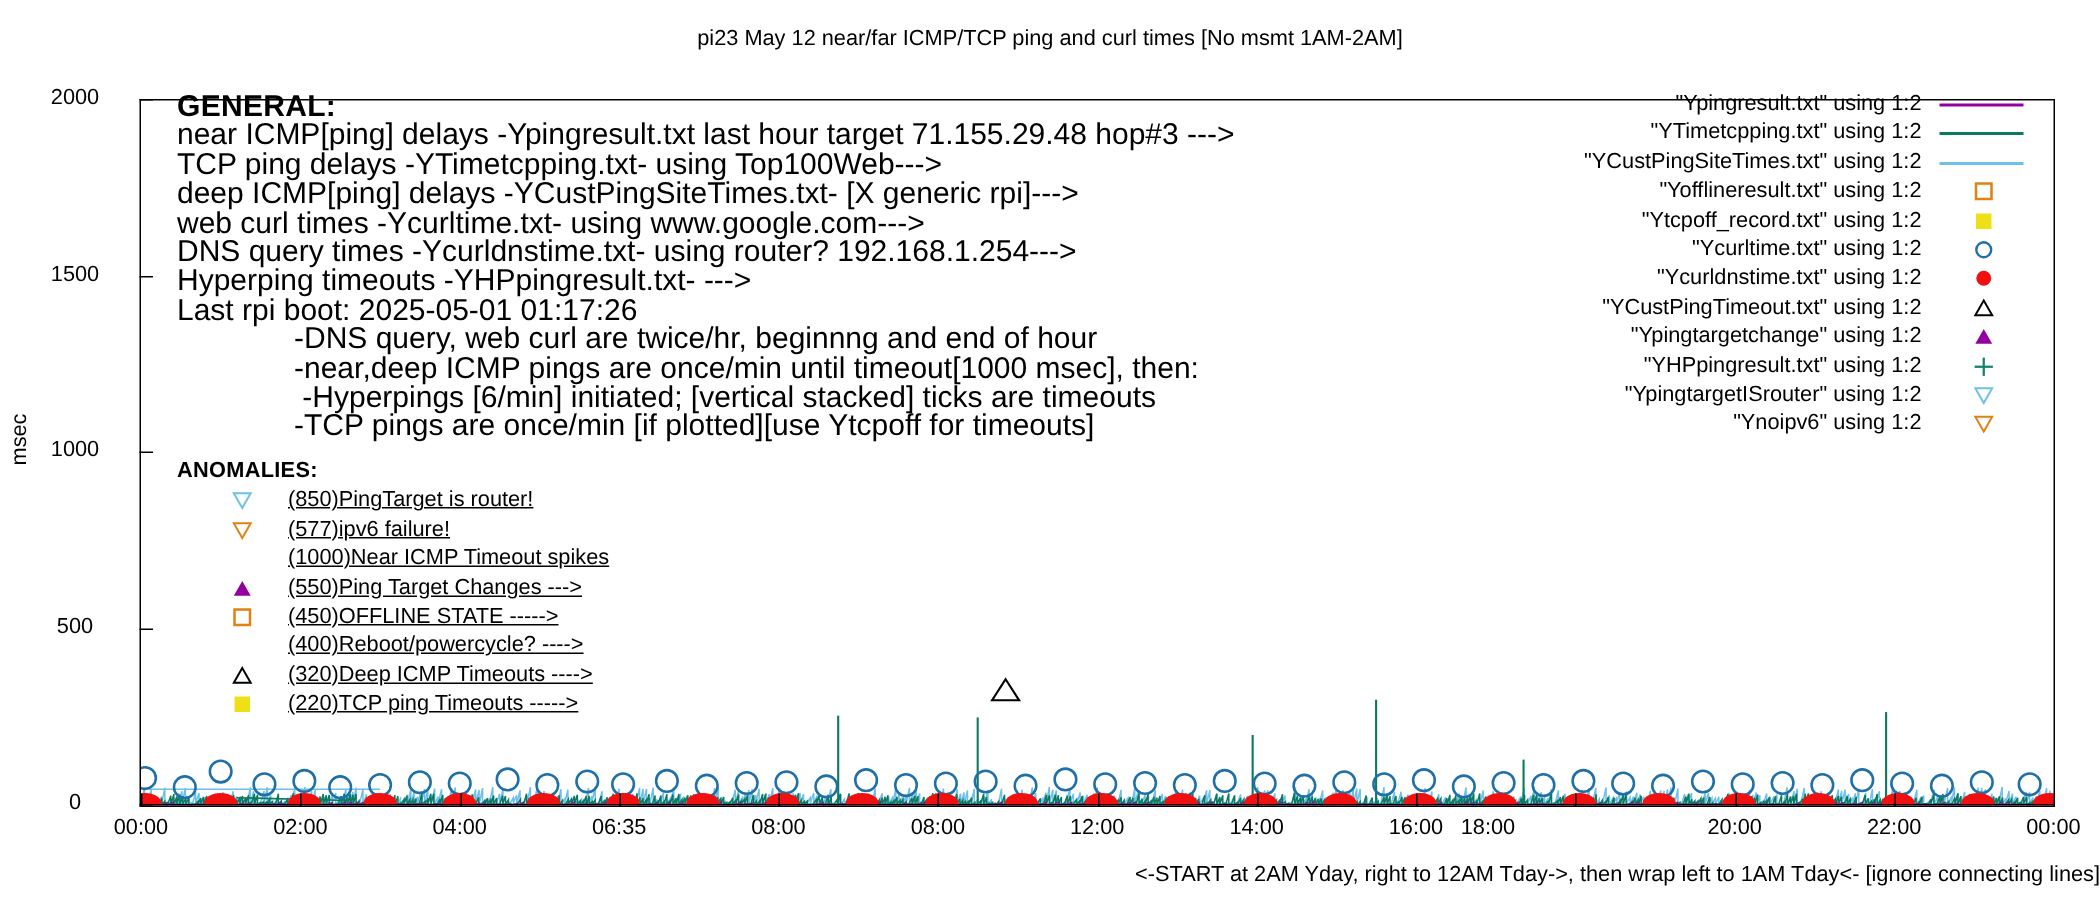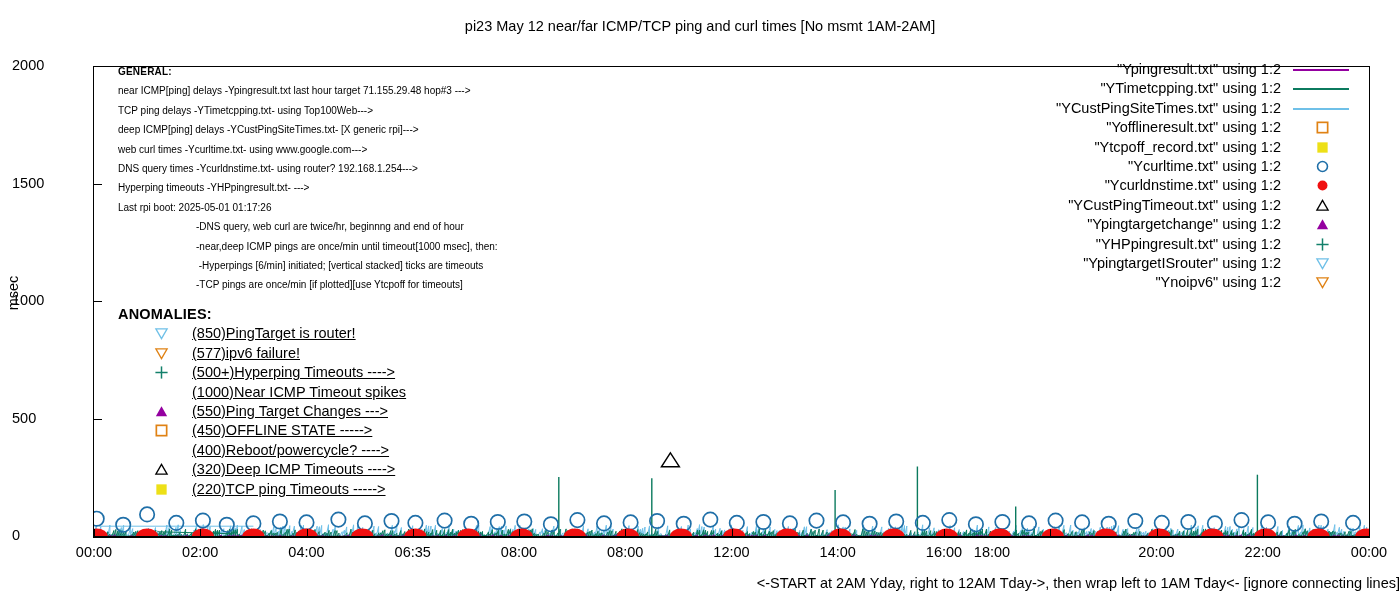--- a/index.html
+++ b/index.html
@@ -23,7 +23,7 @@
   #plot-area{left:94px;top:67px;width:1275px;height:470px;overflow:hidden;}
   
   .y-tick-label{
-    right:0;width:76px;text-align:left;font-size:14.5px;
+    right:0;width:76px;text-align:center;font-size:14.5px;
     transform:translateY(-9px);white-space:nowrap;
   }
   #y-axis-ticks{left:0;top:66px;width:88px;height:472px;}

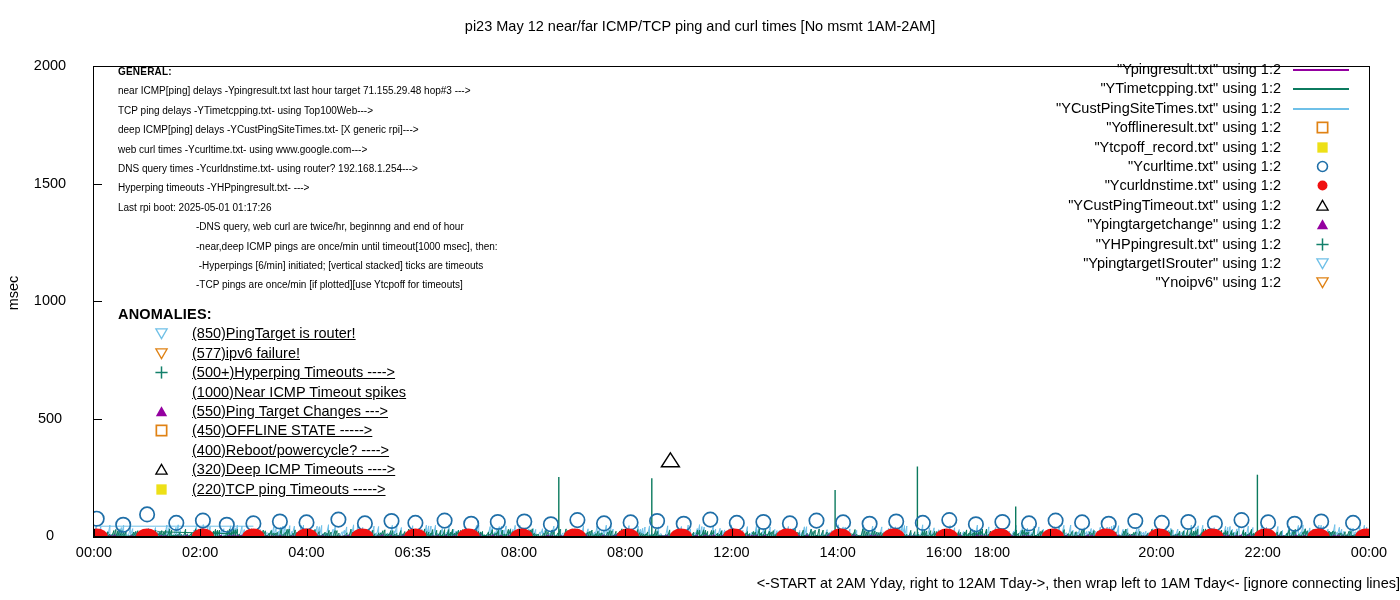--- a/index.html
+++ b/index.html
@@ -44,7 +44,7 @@
     white-space:nowrap;
   }
   
-  #general-block{left:118px;top:62px;font-size:10px;line-height:19.4px;}
+  #general-block{left:118px;top:62px;font-size:20px;line-height:19.4px;}
   #general-block .hdr{font-weight:bold;letter-spacing:.2px;}
   #general-block .ln{white-space:pre;}
   #anomalies-block{left:118px;top:305px;font-size:14.5px;line-height:19.4px;}

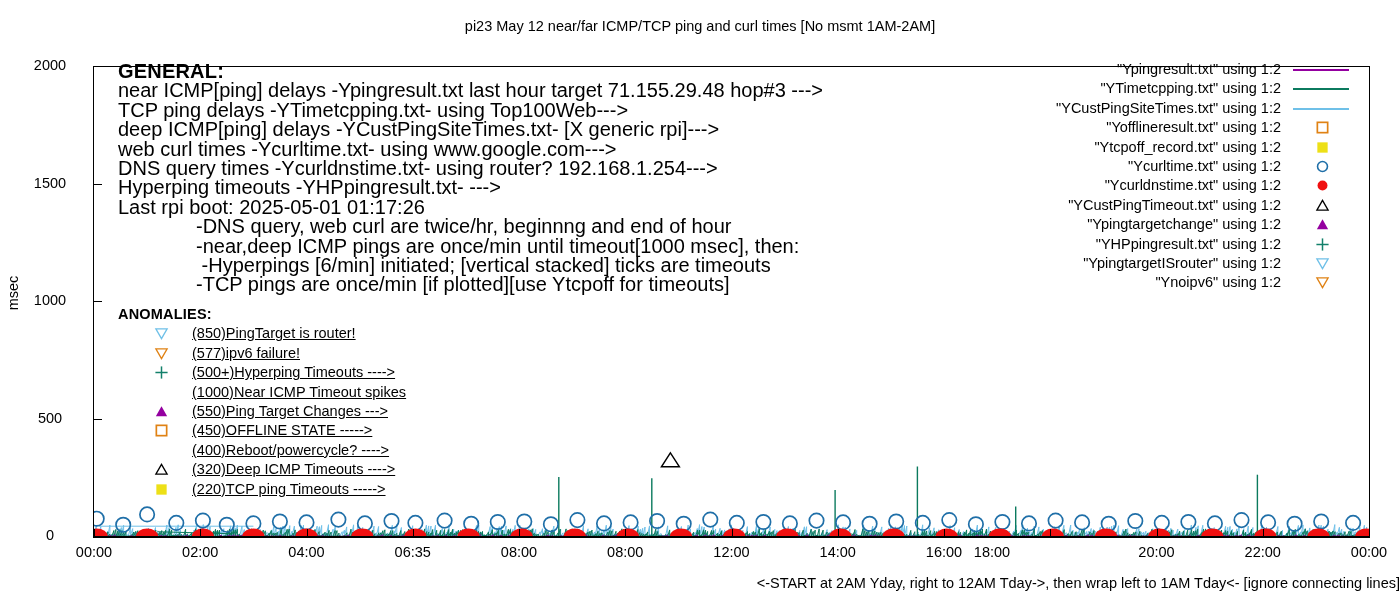--- a/index.html
+++ b/index.html
@@ -223,14 +223,6 @@
             <polygon points="2,3 14,3 8,13.5" fill="none" stroke="#e08214" stroke-width="1.4"></polygon>
           </svg>
         </span><span class="tx">(577)ipv6 failure!</span></div>
-      <div class="anom-row"><span class="mk" style="display: inline-block; width: 15px; height: 15px; position: absolute; left: 55px; top: 2px;">
-          <svg width="15" height="15" viewBox="0 0 16 16">
-            <g>
-              <line x1="8" y1="1.5" x2="8" y2="14.5" stroke="#13806b" stroke-width="1.6"></line>
-              <line x1="1.5" y1="8" x2="14.5" y2="8" stroke="#13806b" stroke-width="1.6"></line>
-            </g>
-          </svg>
-        </span><span class="tx">(500+)Hyperping Timeouts ----&gt;</span></div>
       <div class="anom-row"><span class="tx">(1000)Near ICMP Timeout spikes</span></div>
       <div class="anom-row"><span class="mk" style="display: inline-block; width: 15px; height: 15px; position: absolute; left: 55px; top: 2px;">
           <svg width="15" height="15" viewBox="0 0 16 16">

